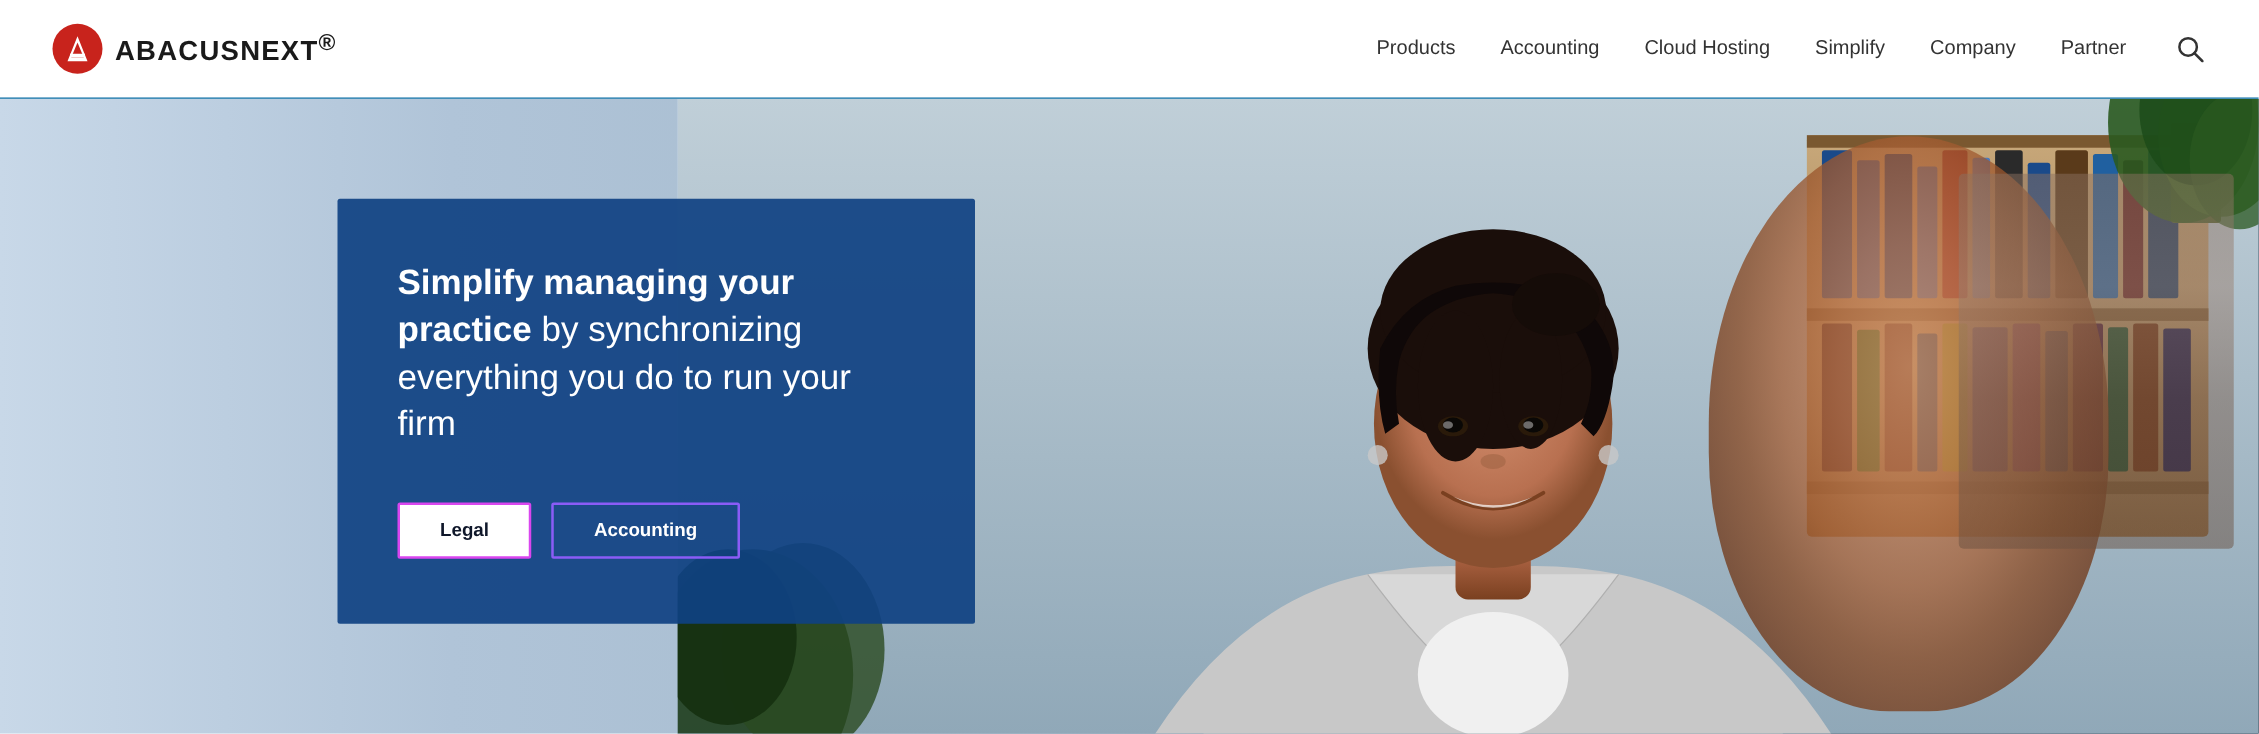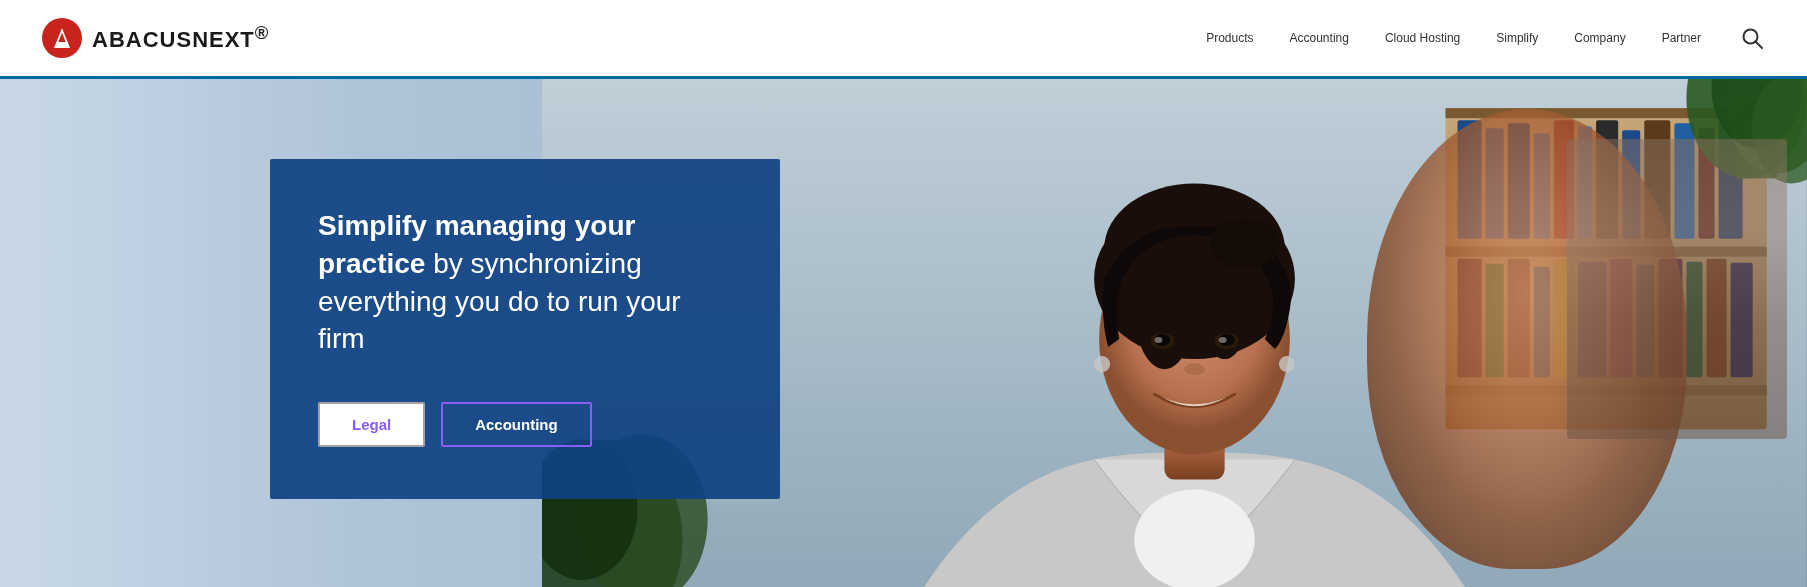--- a/index.html
+++ b/index.html
@@ -22,7 +22,7 @@
       padding: 0 40px;
       height: 79px;
       background: #ffffff;
-      border-bottom: 3px solid #0369a1;
+      border-bottom: 1px solid #0369a1;
       position: relative;
       z-index: 10;
     }

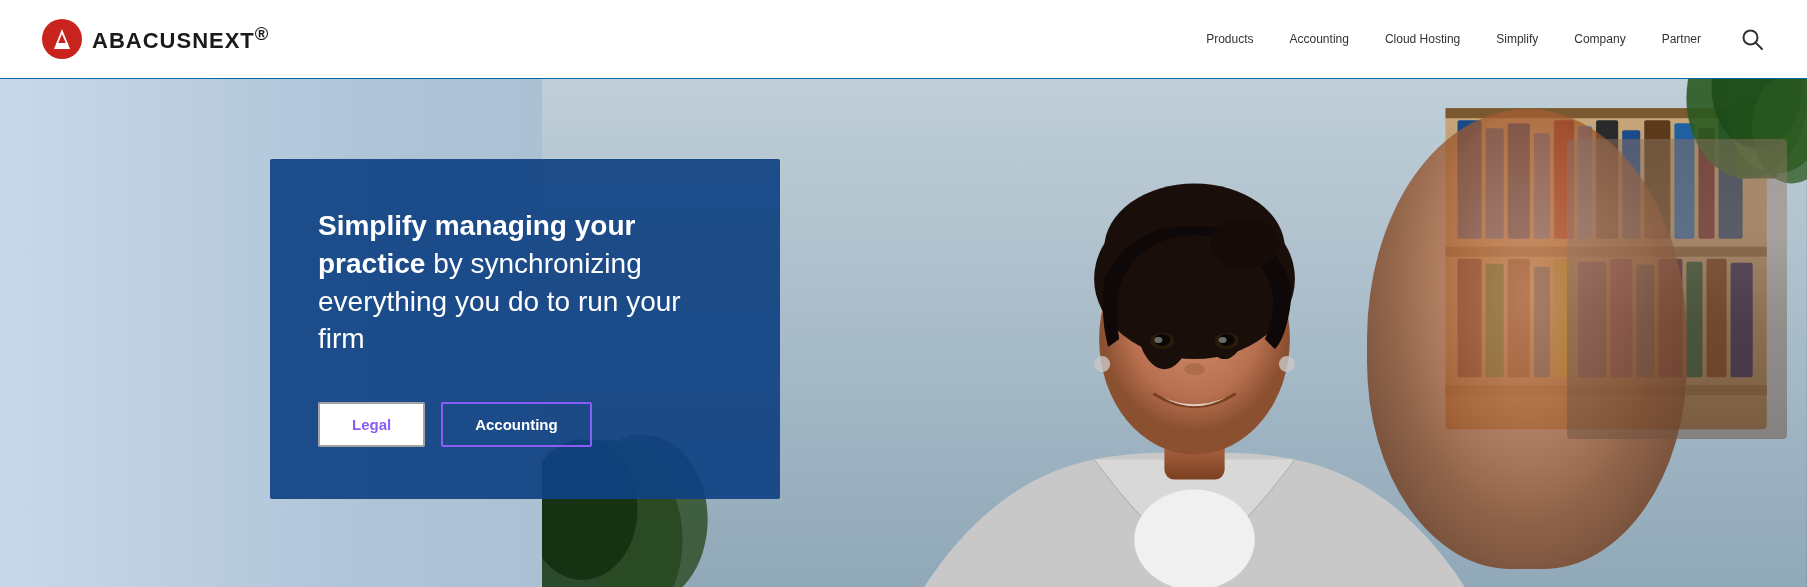--- a/index.html
+++ b/index.html
@@ -54,7 +54,7 @@
     }
 
     nav a {
-      font-size: 12px;
+      font-size: 16px;
       color: #333;
       text-decoration: none;
       font-weight: 500;

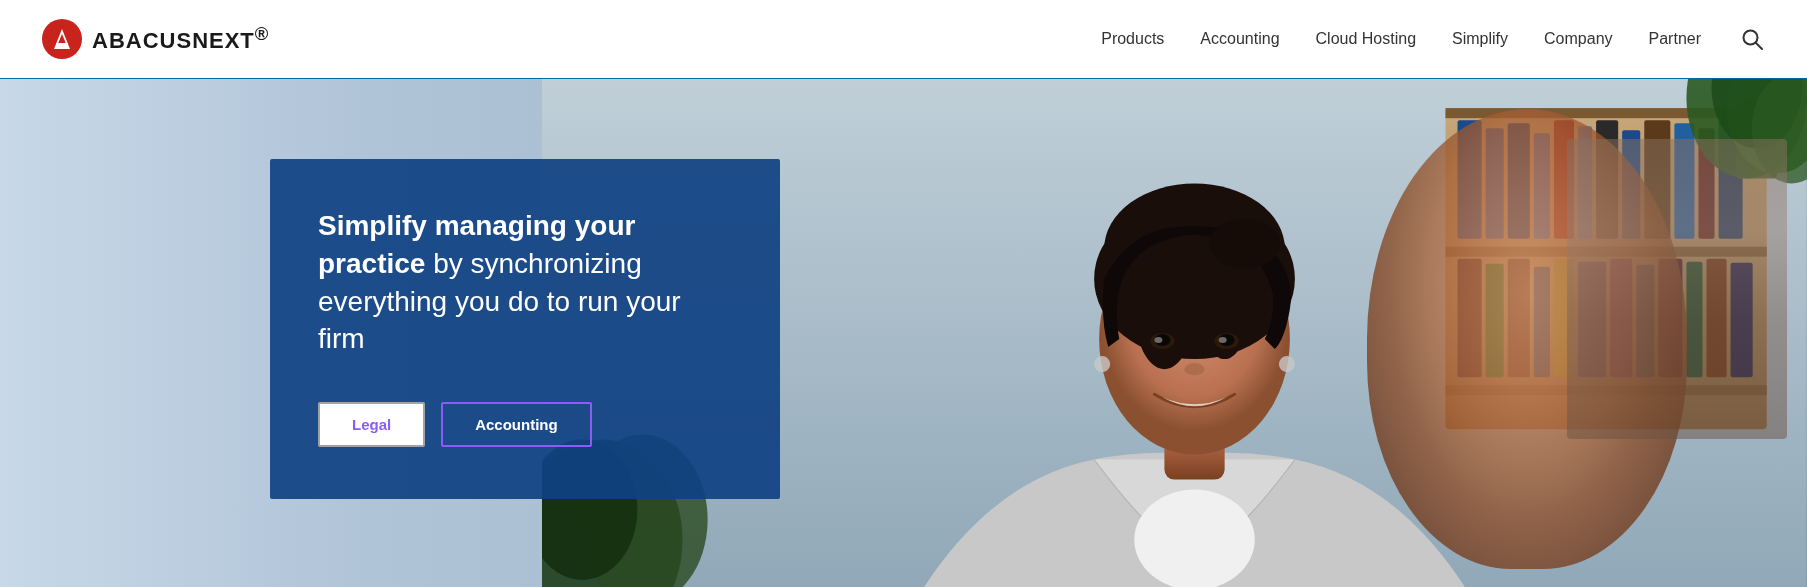--- a/index.html
+++ b/index.html
@@ -155,9 +155,9 @@
       padding: 12px 32px;
       font-size: 15px;
       font-weight: 600;
-      border: 2px solid #a3a3a3;
+      border: 2px solid #d946ef;
       background: #ffffff;
-      color: #8b5cf6;
+      color: #0f172a;
       cursor: pointer;
       border-radius: 2px;
       text-decoration: none;

